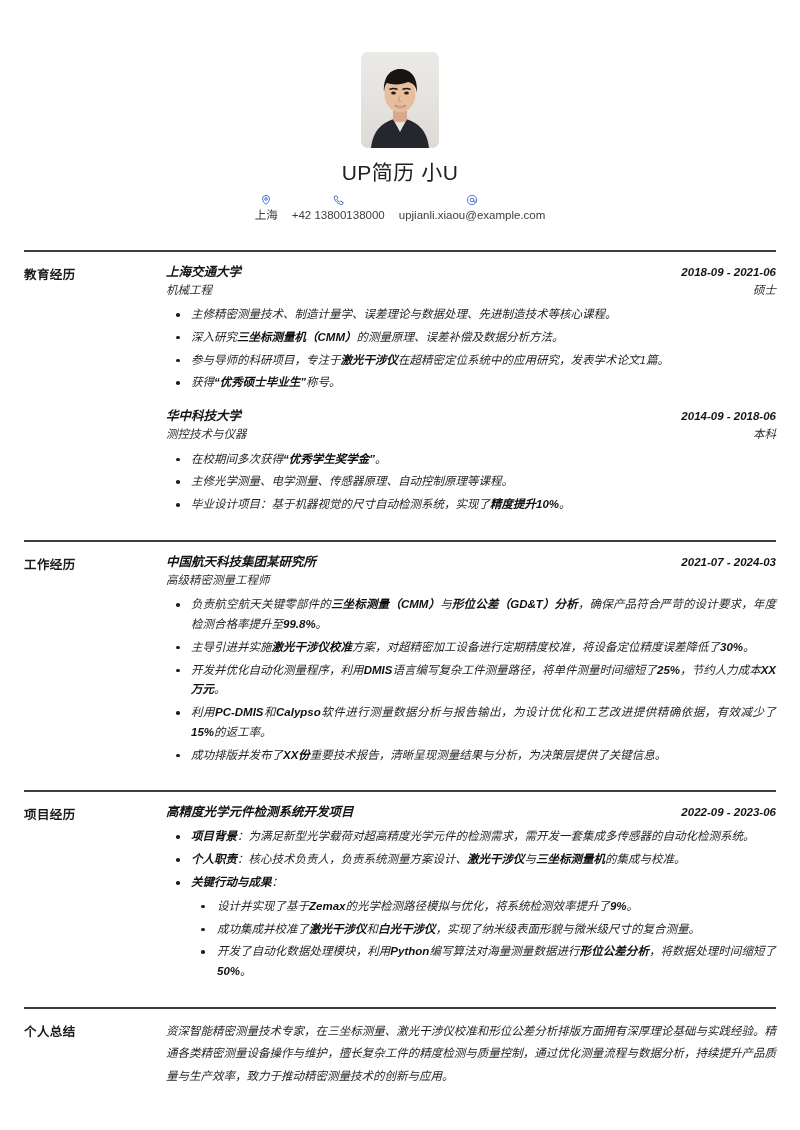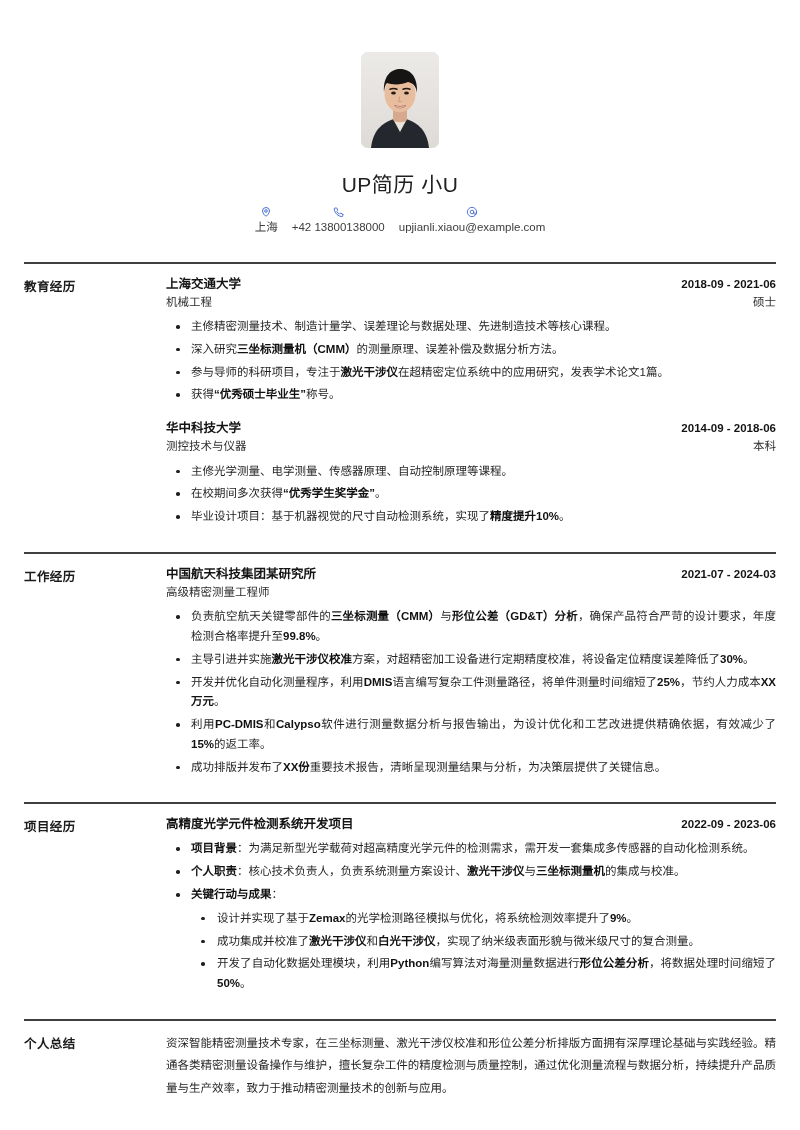--- a/index.html
+++ b/index.html
@@ -38,7 +38,7 @@
   .photo svg { display: block; width: 100%; height: 100%; }
 
   .name {
-    margin-top: 24px;
+    margin-top: 12px;
     font-size: 21px;
     font-weight: 500;
     letter-spacing: .5px;

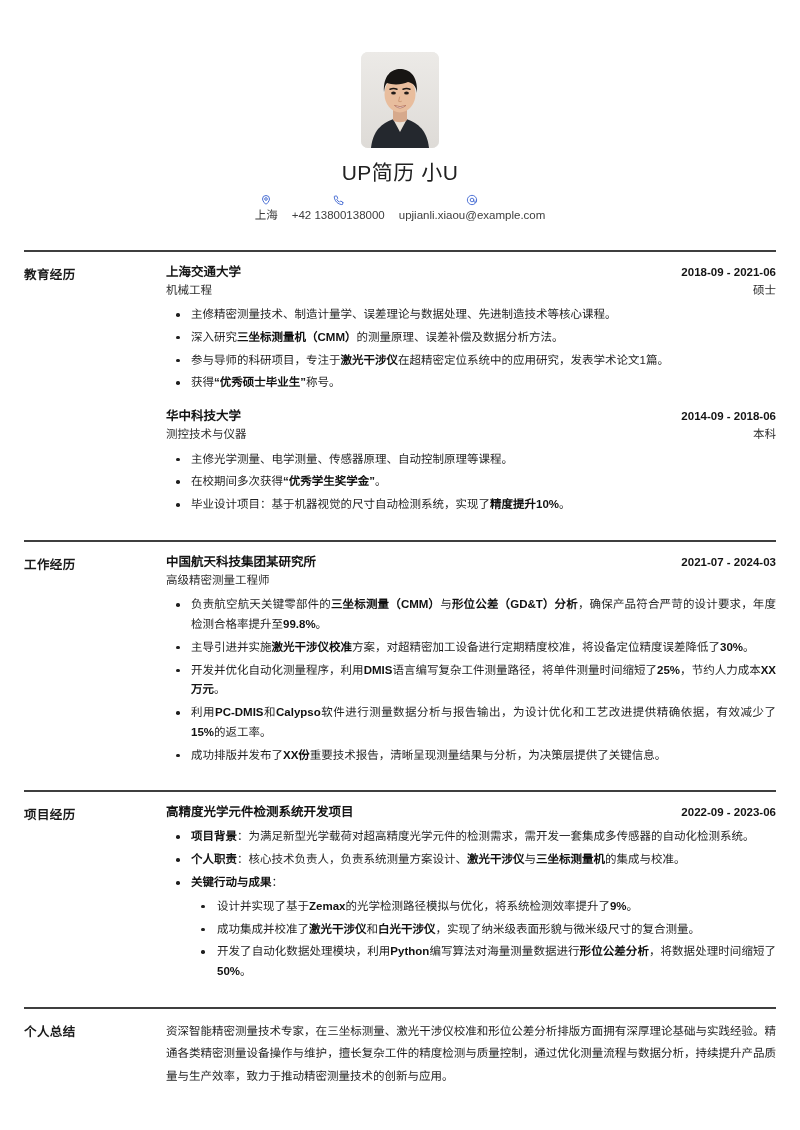--- a/index.html
+++ b/index.html
@@ -87,6 +87,7 @@
   .sec-body {
     flex: 1 1 auto;
     min-width: 0;
+    font-style: italic;
   }
 
   .entry + .entry { margin-top: 14px; }

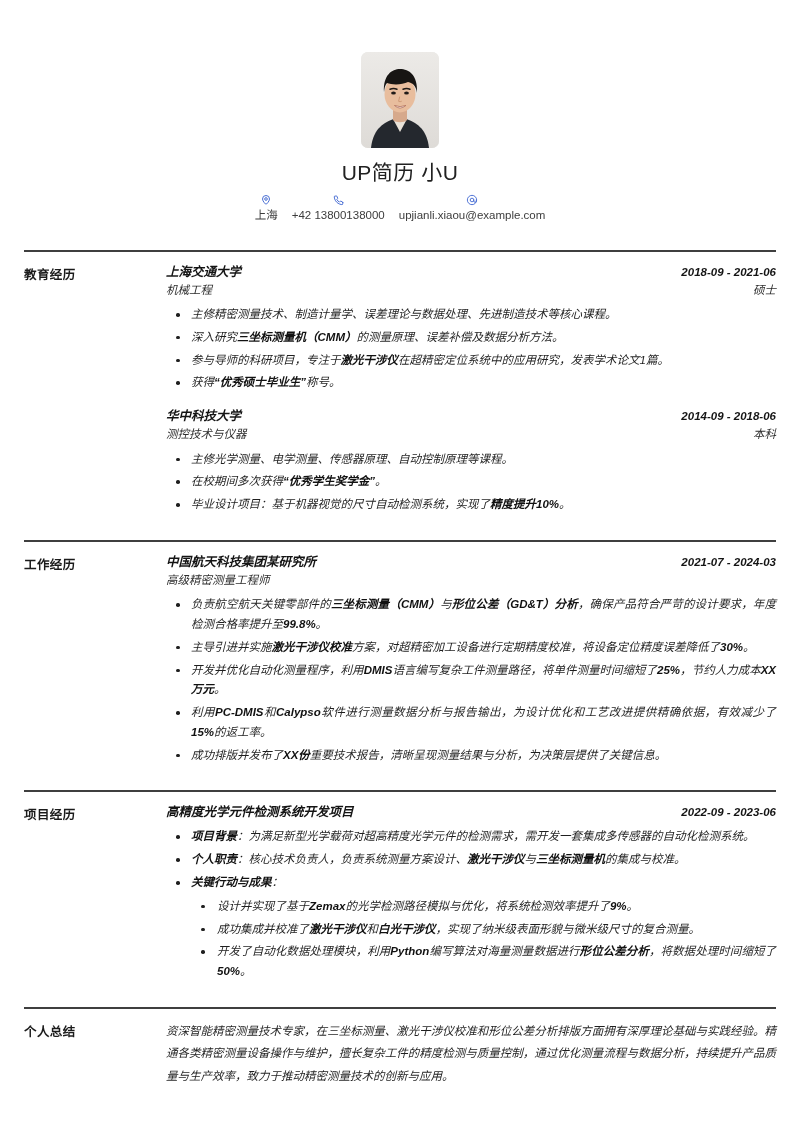--- a/index.html
+++ b/index.html
@@ -292,8 +292,8 @@
               <div class="entry-extra">本科</div>
             </div>
             <ul class="bullets">
+              <li>在校期间多次获得<b>“优秀学生奖学金”</b>。</li>
               <li>主修光学测量、电学测量、传感器原理、自动控制原理等课程。</li>
-              <li>在校期间多次获得<b>“优秀学生奖学金”</b>。</li>
               <li>毕业设计项目：基于机器视觉的尺寸自动检测系统，实现了<b>精度提升10%</b>。</li>
             </ul>
           </div>

